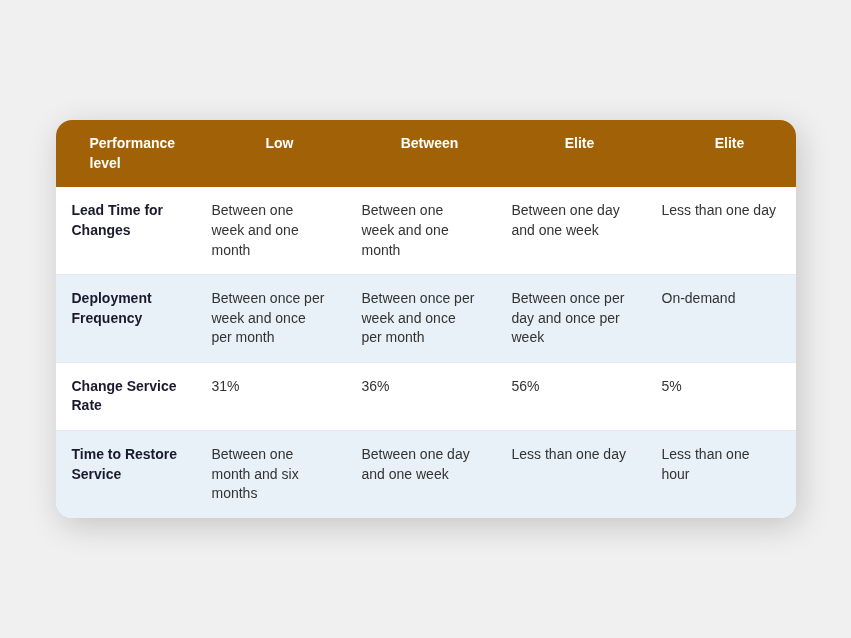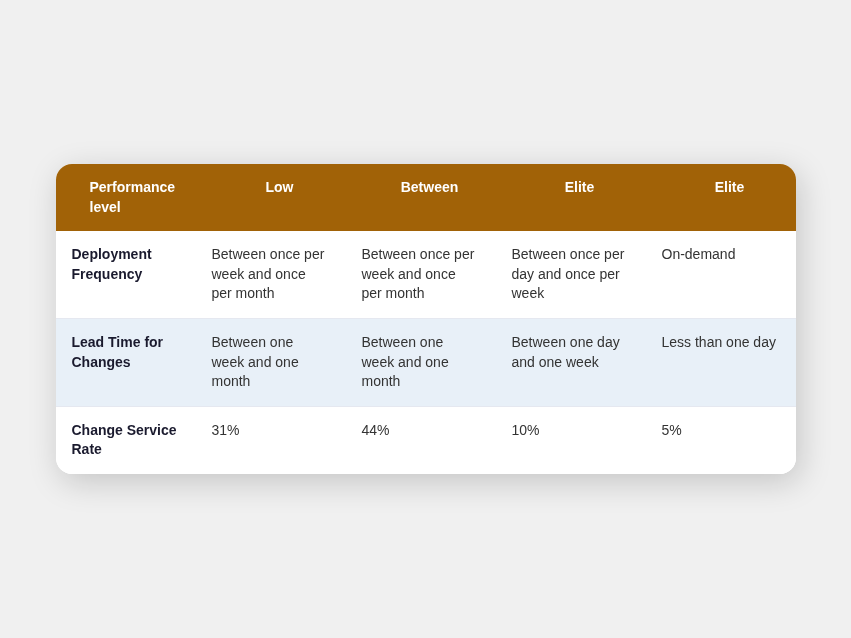--- a/index.html
+++ b/index.html
@@ -103,18 +103,18 @@
     </thead>
     <tbody id="table-body">
     <tr>
+          <td>Lead Time for Changes</td>
+          <td>Between one week and one month</td>
+          <td>Between one week and one month</td>
+          <td>Between one day and one week</td>
+          <td>Less than one day</td>
+        </tr>
+        <tr>
           <td>Deployment Frequency</td>
           <td>Between once per week and once per month</td>
           <td>Between once per week and once per month</td>
           <td>Between once per day and once per week</td>
           <td>On-demand</td>
-        </tr>
-        <tr>
-          <td>Lead Time for Changes</td>
-          <td>Between one week and one month</td>
-          <td>Between one week and one month</td>
-          <td>Between one day and one week</td>
-          <td>Less than one day</td>
         </tr>
         <tr>
           <td>Change Service Rate</td>

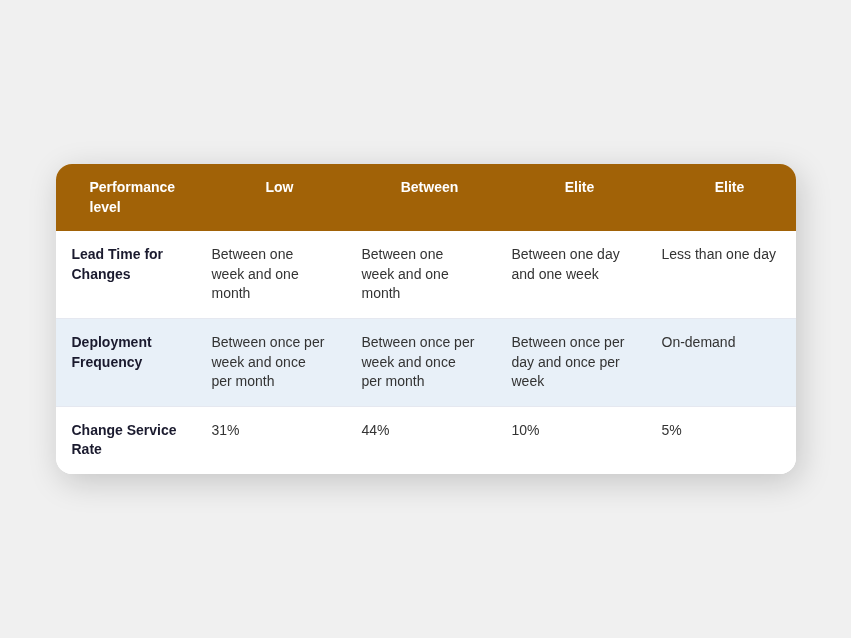--- a/index.html
+++ b/index.html
@@ -119,7 +119,7 @@
         <tr>
           <td>Change Service Rate</td>
           <td>31%</td>
-          <td>44%</td>
+          <td>36%</td>
           <td>10%</td>
           <td>5%</td>
         </tr>

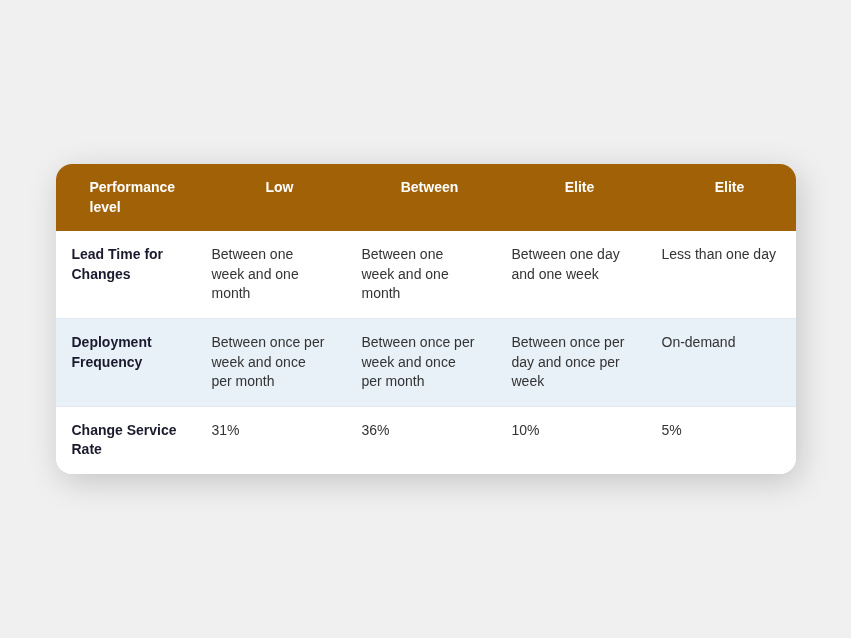--- a/index.html
+++ b/index.html
@@ -120,7 +120,7 @@
           <td>Change Service Rate</td>
           <td>31%</td>
           <td>36%</td>
-          <td>10%</td>
+          <td>56%</td>
           <td>5%</td>
         </tr>
       </tbody>

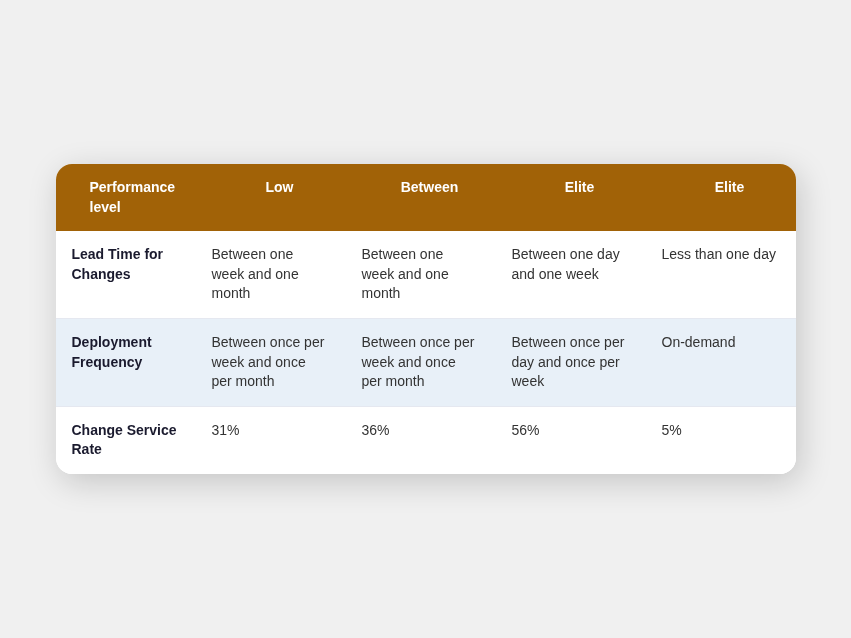--- a/index.html
+++ b/index.html
@@ -123,6 +123,13 @@
           <td>56%</td>
           <td>5%</td>
         </tr>
+        <tr>
+          <td>Time to Restore Service</td>
+          <td>Between one month and six months</td>
+          <td>Between one day and one week</td>
+          <td>Less than one day</td>
+          <td>Less than one hour</td>
+        </tr>
       </tbody>
   </table>
 </div>

